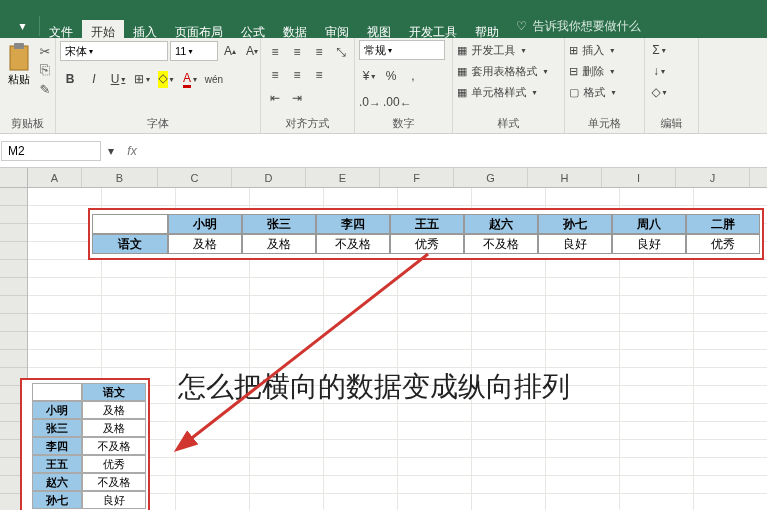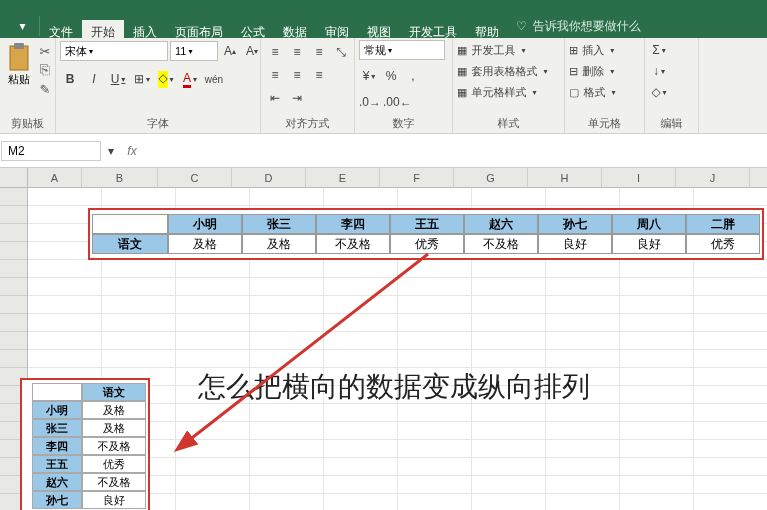--- a/index.html
+++ b/index.html
@@ -59,7 +59,7 @@
 .vc { height:18px; border:1px solid #aaa; display:flex; align-items:center; justify-content:center; font-size:11px; }
 .vc.hdr { background:#9cc8e8; font-weight:bold; }
 .anno1 { position:absolute; left:290px; top:118px; font-size:30px; font-family:"KaiTi","STKaiti",cursive; color:#222; }
-.anno2 { position:absolute; left:170px; top:180px; font-size:28px; font-family:Liberation Mono, monospace; color:#222; }
+.anno2 { position:absolute; left:150px; top:180px; font-size:28px; font-family:Liberation Mono, monospace; color:#222; }
 svg.arrow { position:absolute; left:140px; top:58px; pointer-events:none; }
 .caret{font-size:8px;margin-left:2px;}
 </style>

